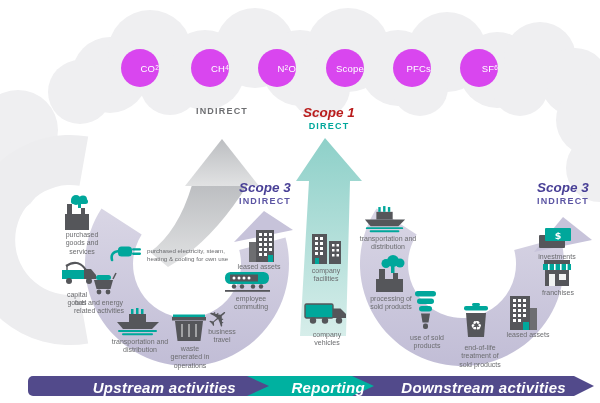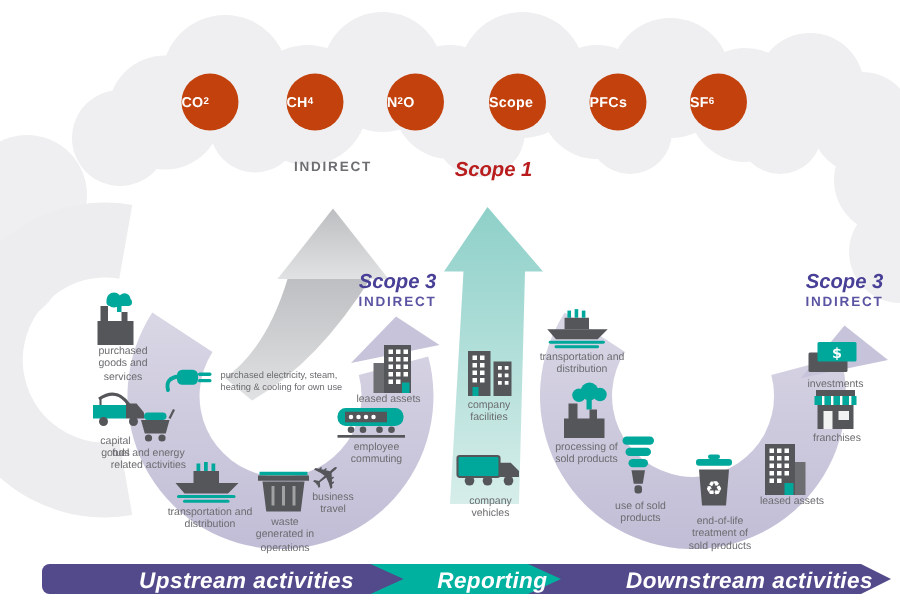--- a/index.html
+++ b/index.html
@@ -6,9 +6,9 @@
   .stage{position:relative;width:600px;height:403px;background:#fff;overflow:hidden;
          font-family:"Liberation Sans",sans-serif;}
   .bg{position:absolute;left:0;top:0;}
-  .gas{position:absolute;top:49px;width:38px;height:38px;border-radius:50%;background:#c2410c;
-       color:#fff;display:flex;align-items:center;justify-content:flex-start;
-       font-weight:bold;font-size:9.5px;letter-spacing:.2px;}
+  .gas{position:absolute;top:49px;width:38px;height:38px;border-radius:50%;background:#d946ef;
+       color:#fff;display:flex;align-items:center;justify-content:flex-end;
+       font-weight:normal;font-size:9.5px;letter-spacing:.2px;}
   .gas sub{font-size:6.5px;line-height:1;}
   .scope{position:absolute;width:100px;text-align:center;}
   .scope .name{font-size:13.5px;font-weight:bold;font-style:italic;line-height:1.1;}

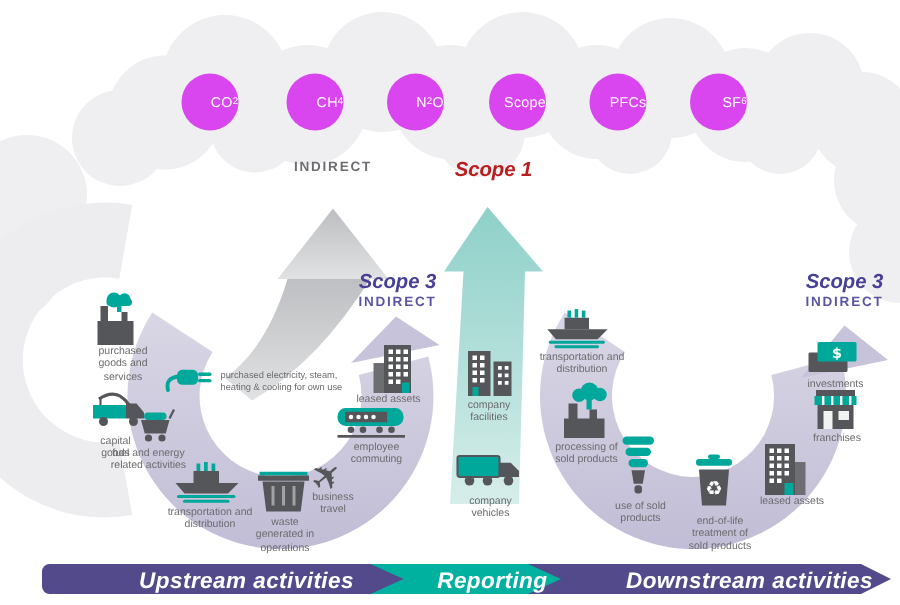--- a/index.html
+++ b/index.html
@@ -129,6 +129,7 @@
   </div>
   <div class="scope teal" style="left:279px;top:106px">
     <div class="name">Scope 1</div>
+    <div class="type">DIRECT</div>
   </div>
   <div class="scope purple" style="left:215px;top:181px">
     <div class="name">Scope 3</div>

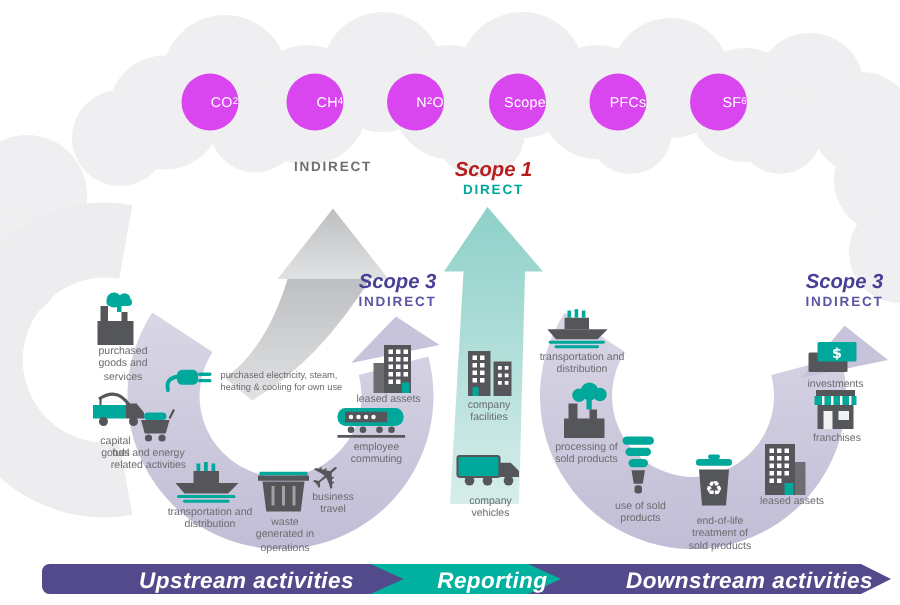--- a/index.html
+++ b/index.html
@@ -346,7 +346,7 @@
 
   <div class="bar-label" style="left:40px;width:196px">Upstream activities</div>
   <div class="bar-label" style="left:255px;width:110px">Reporting company</div>
-  <div class="bar-label" style="left:396px;width:186px">Downstream activities</div>
+  <div class="bar-label" style="left:380px;width:186px">Downstream activities</div>
 
 </div>
 

